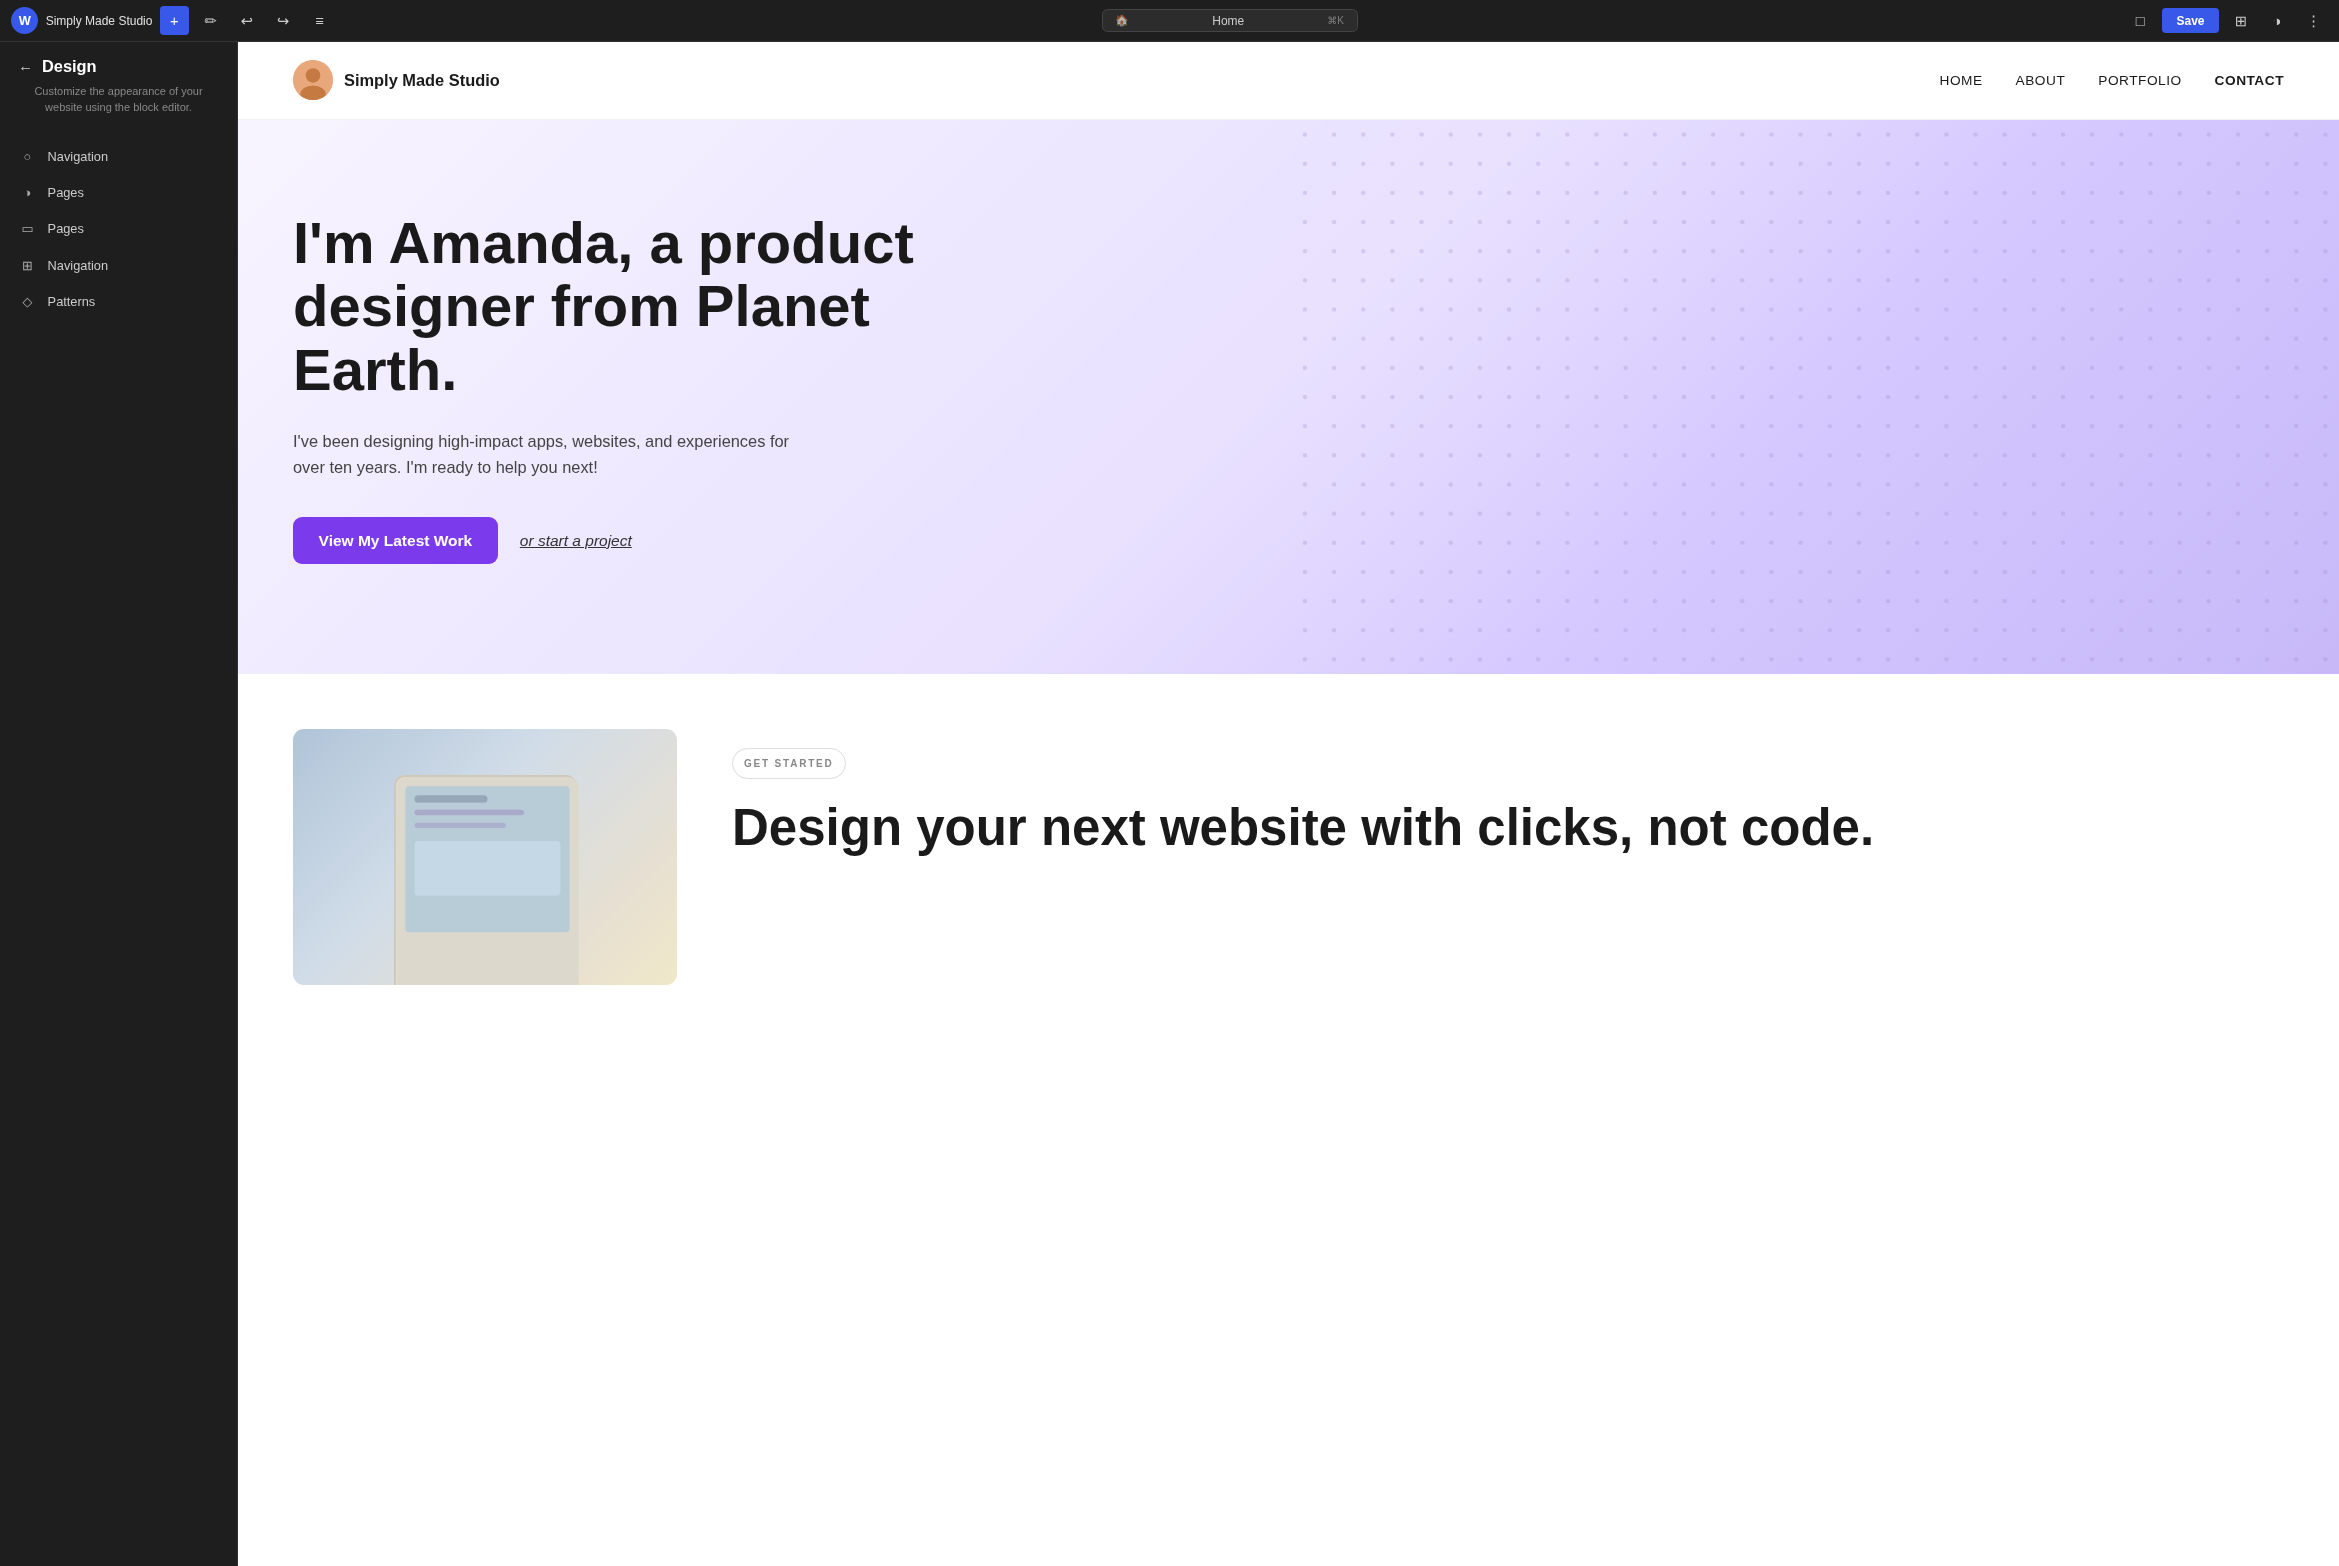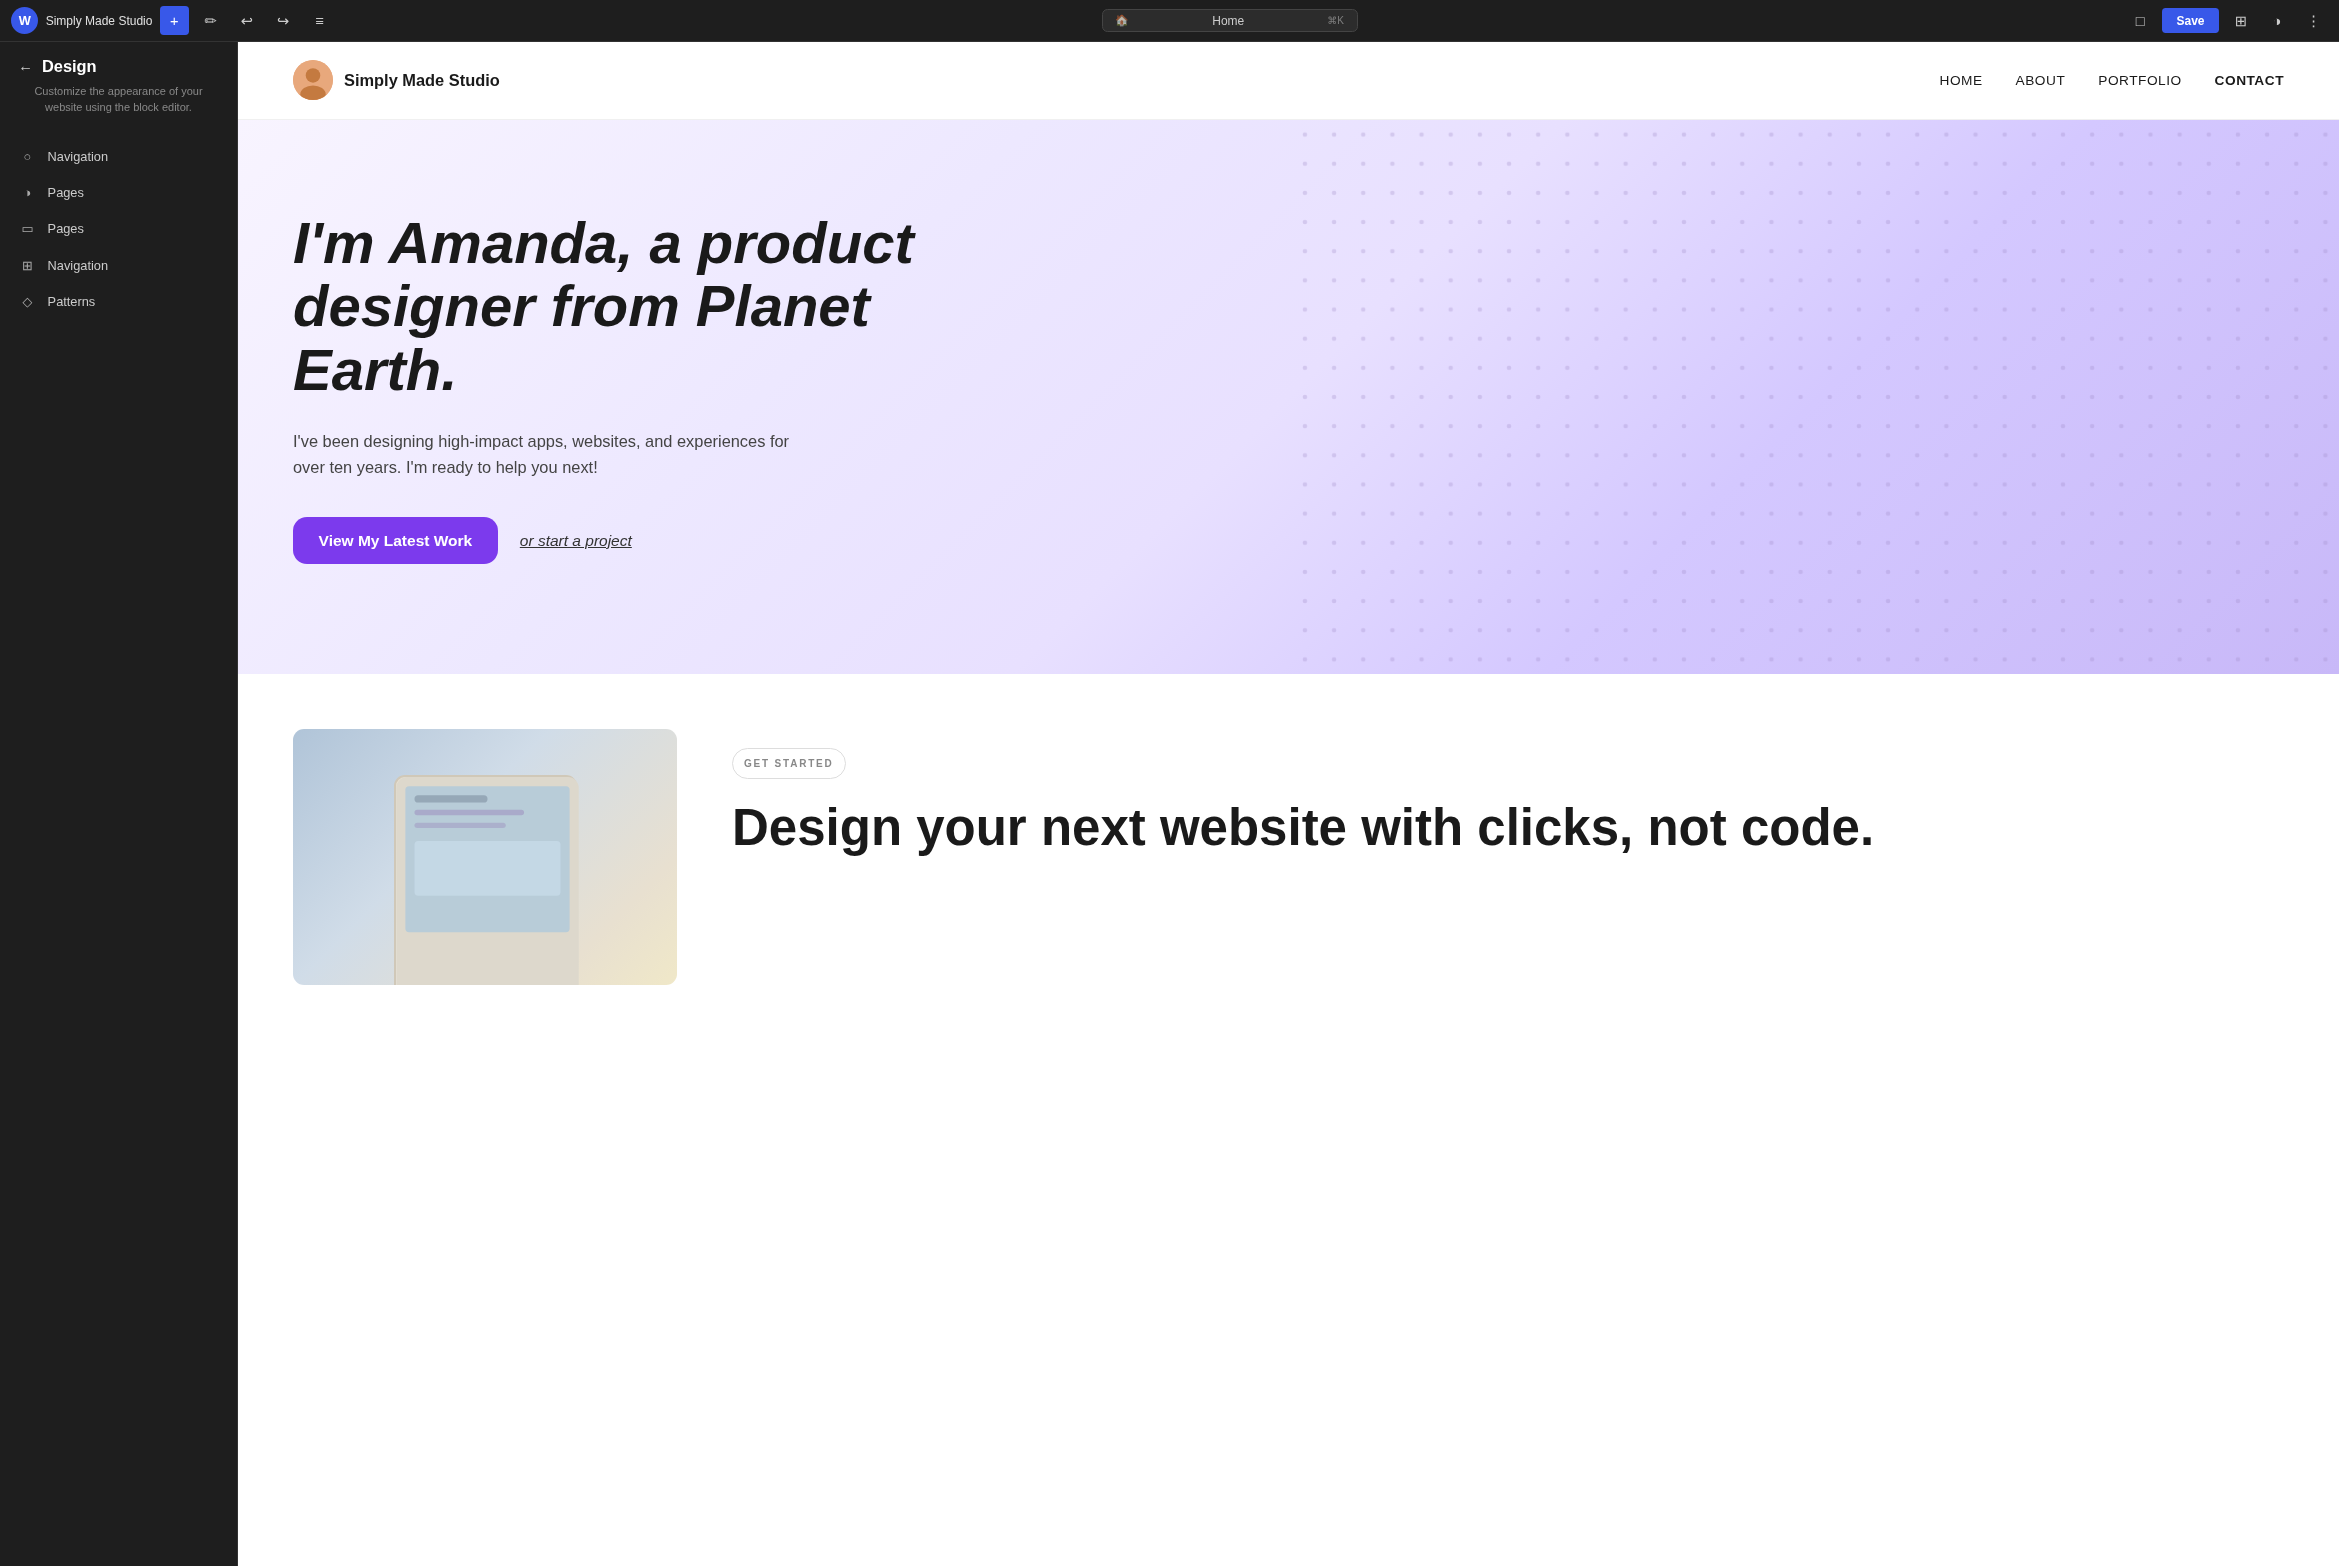--- a/index.html
+++ b/index.html
@@ -104,7 +104,6 @@
     .hero-title {
       font-size: 58px; font-weight: 800; color: #1a1a1a; line-height: 1.1;
       margin-bottom: 25.6px;
-      font-style: italic;
     }
     .hero-subtitle {
       font-size: 16.4px; color: #444; line-height: 1.6; margin-bottom: 37px; max-width: 512px;

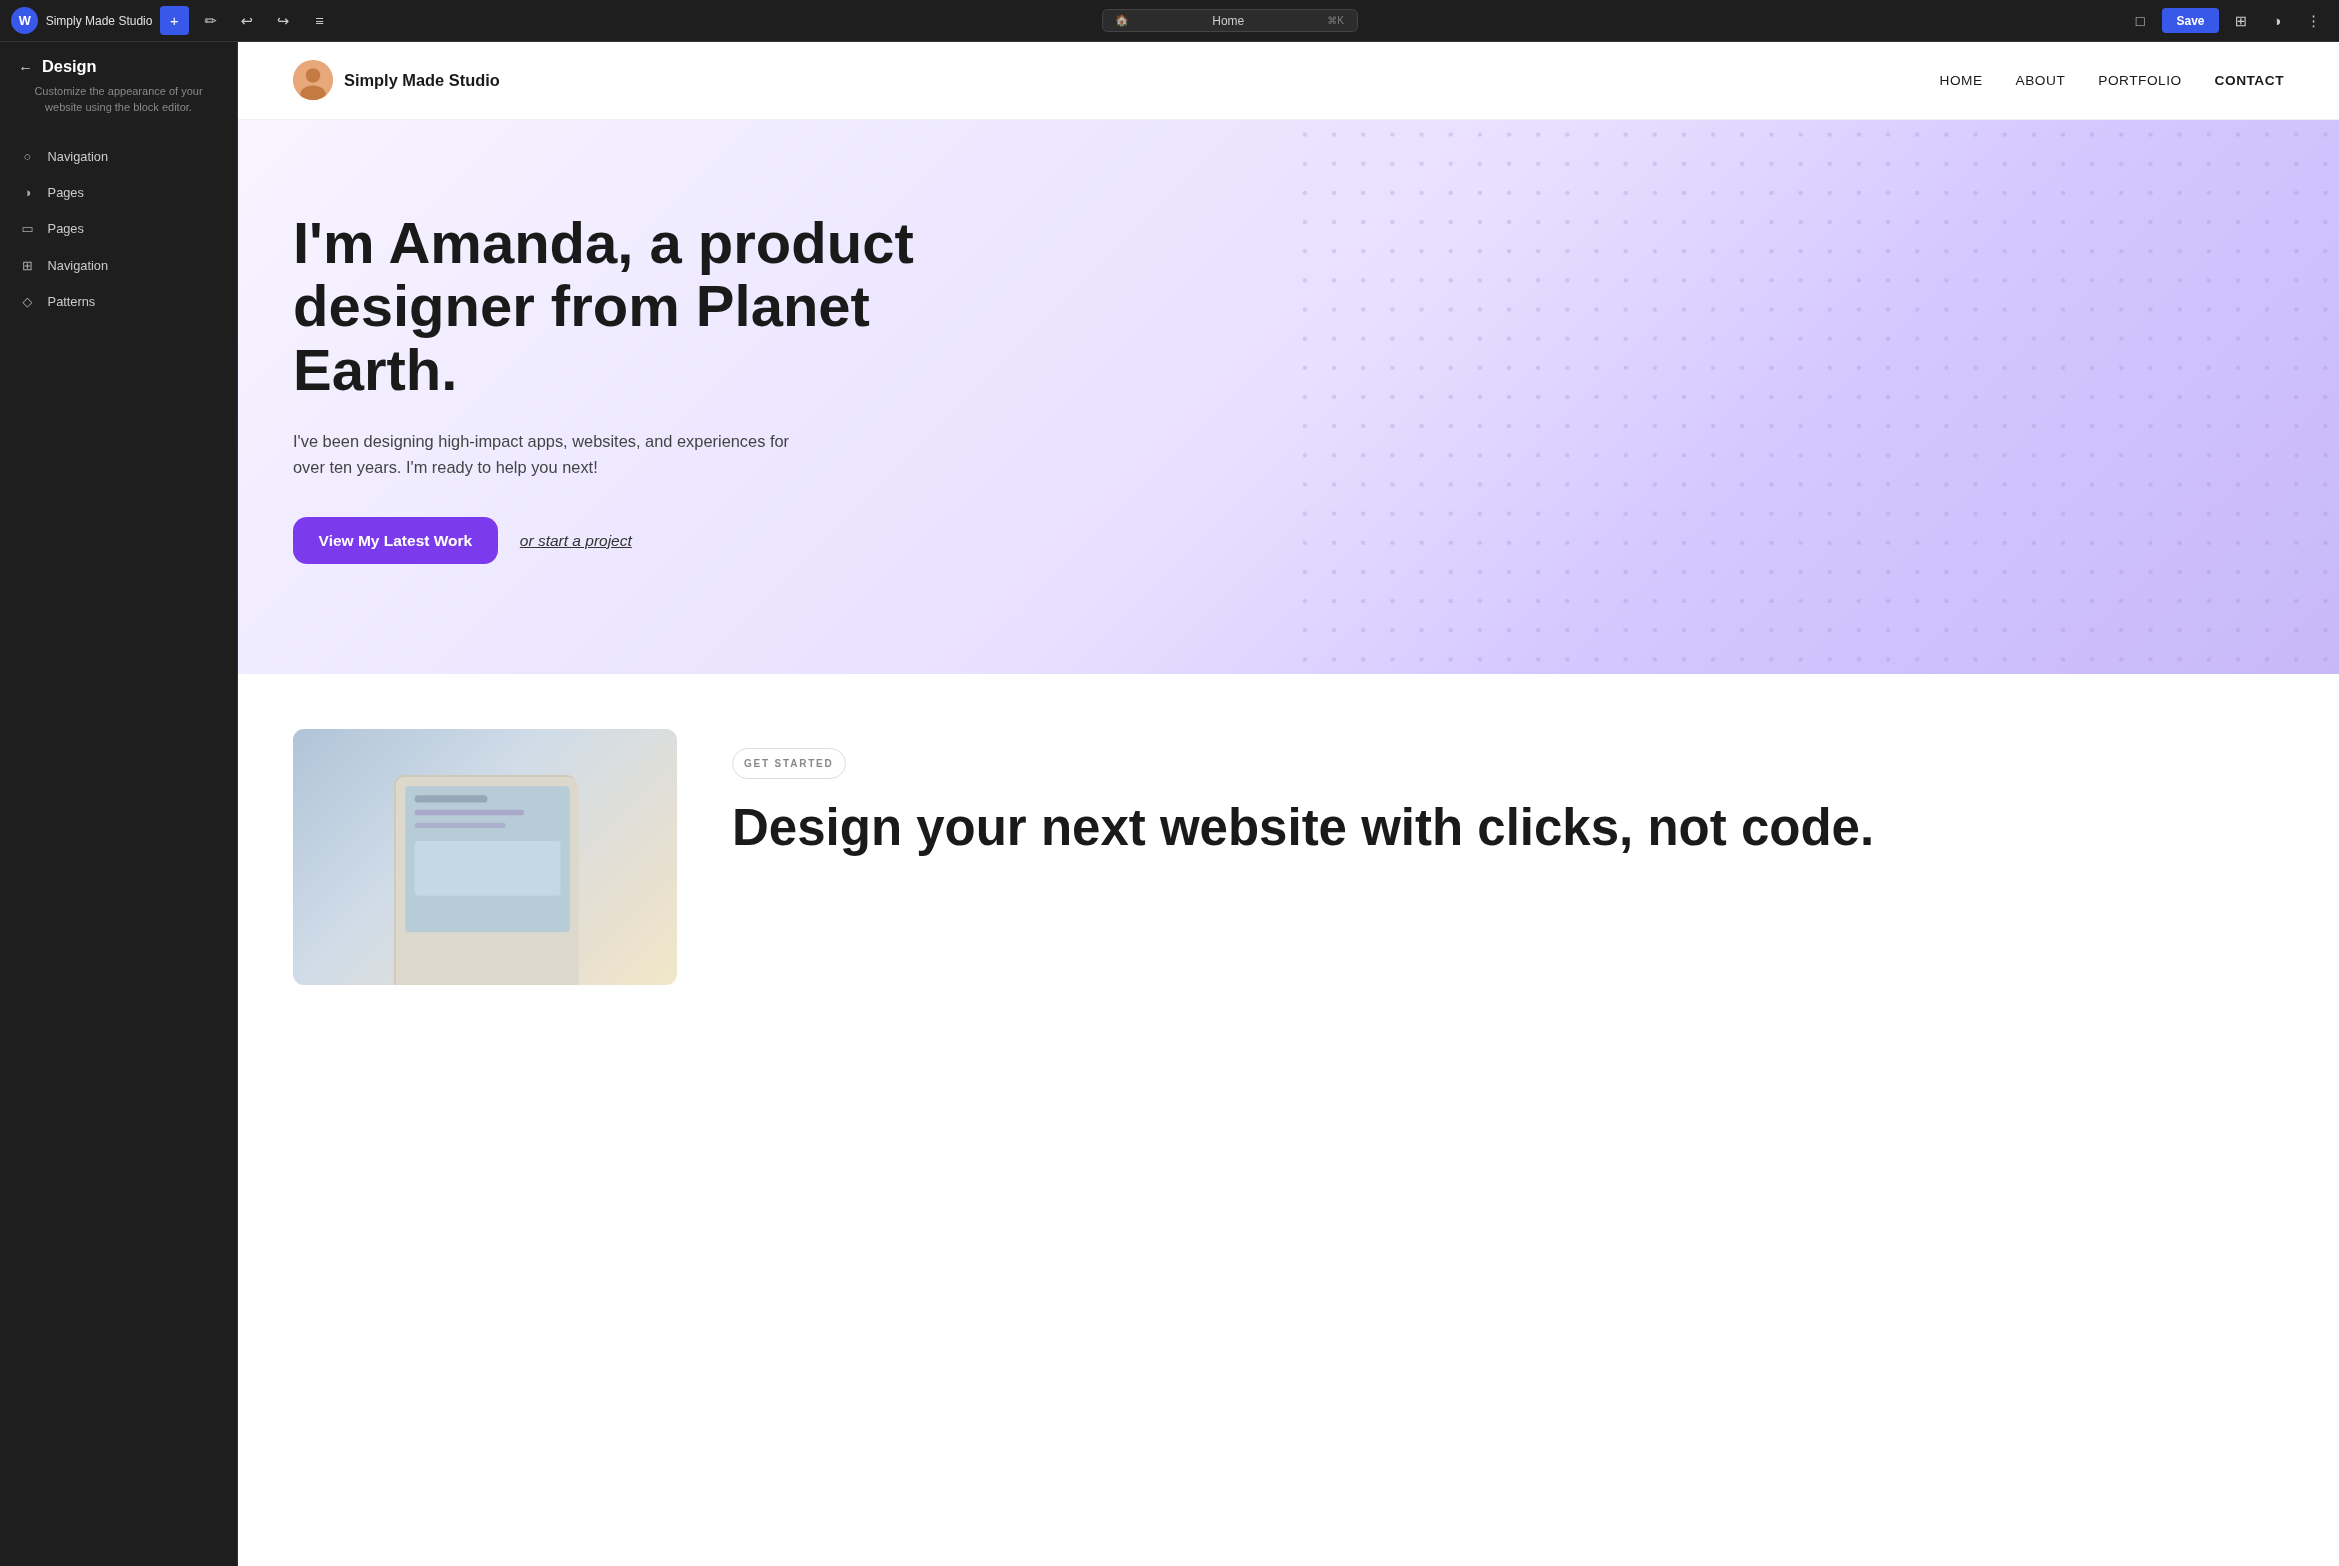--- a/index.html
+++ b/index.html
@@ -111,7 +111,7 @@
     .hero-buttons { display: flex; align-items: center; gap: 22px; }
     .btn-primary {
       background: #7c3aed; color: white; border: none; padding: 14.6px 25.6px;
-      border-radius: 14px; font-size: 15.5px; font-weight: 600; cursor: pointer;
+      border-radius: 9px; font-size: 15.5px; font-weight: 600; cursor: pointer;
     }
     .btn-link {
       color: #333; font-size: 15.5px; text-decoration: underline; cursor: pointer;

